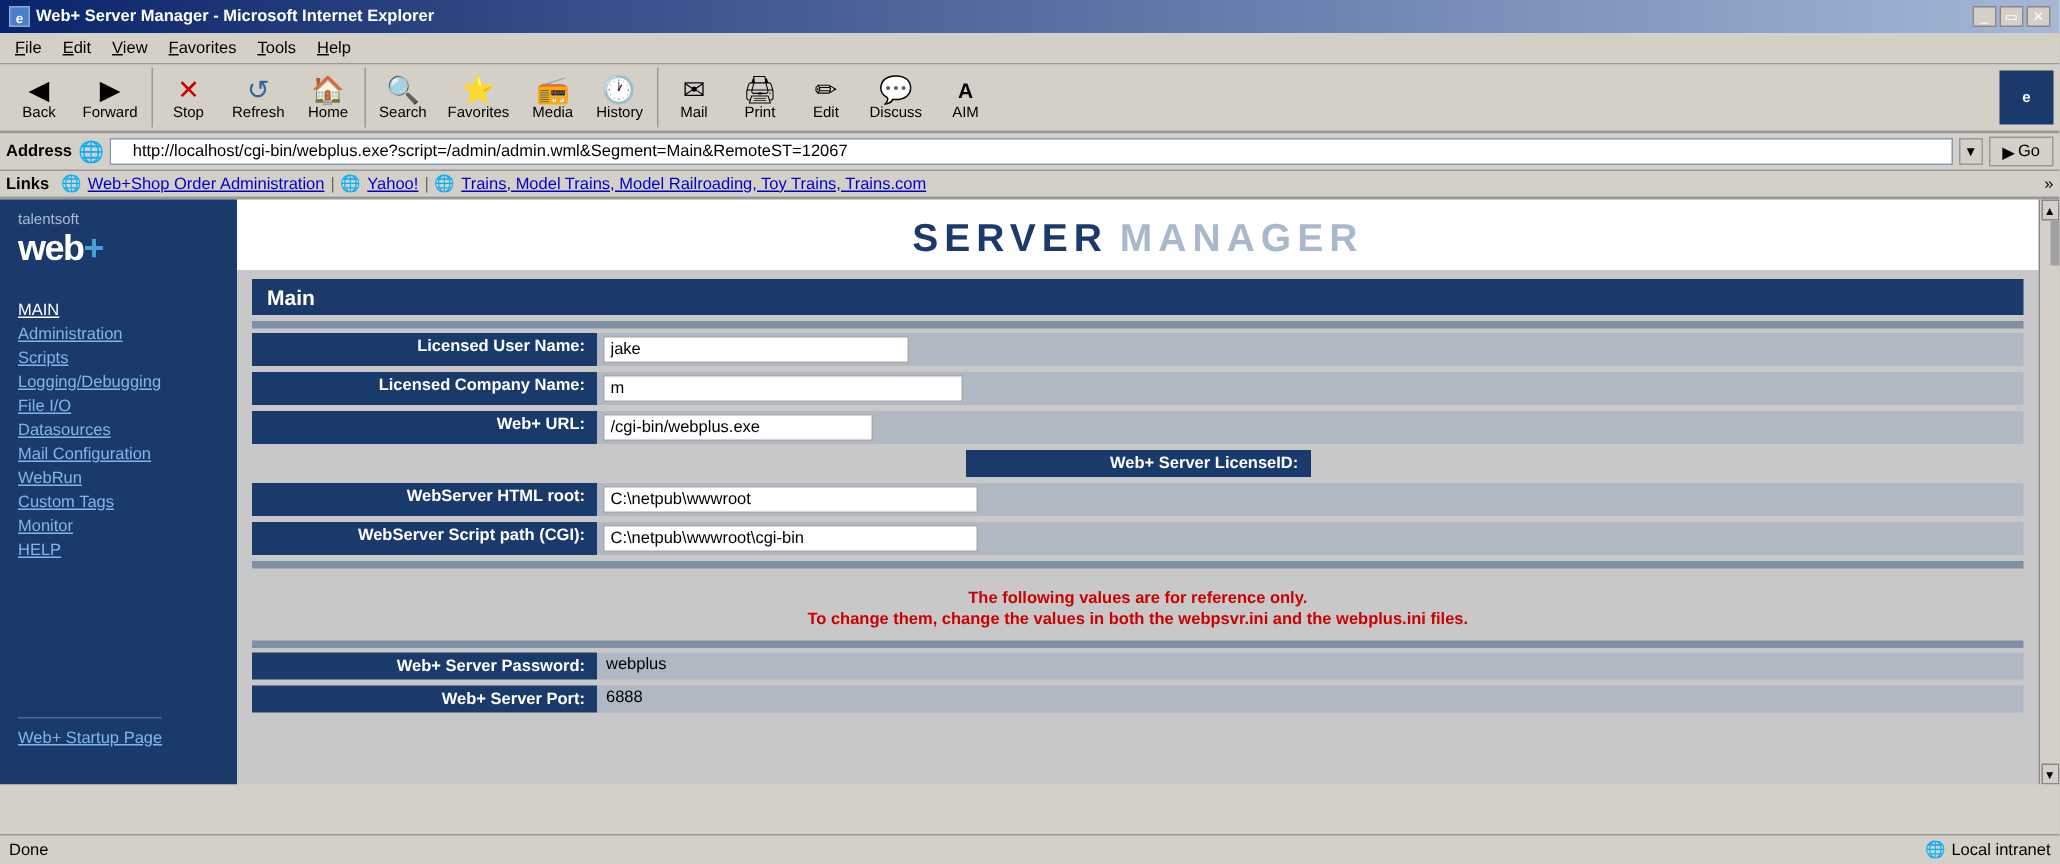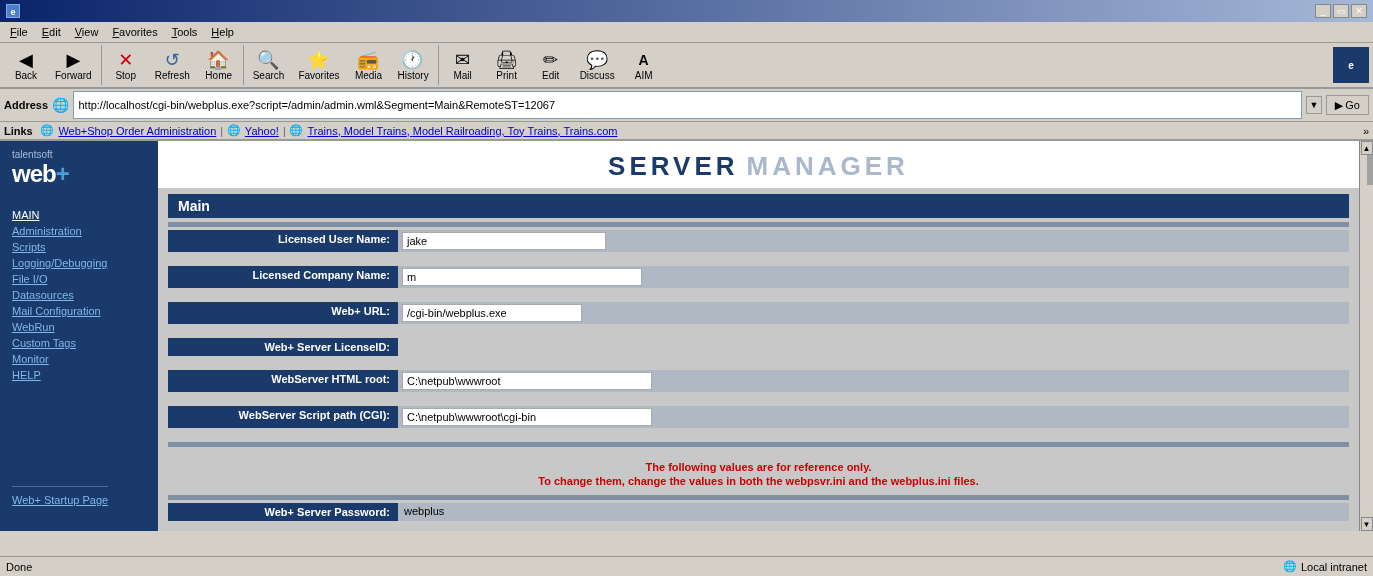--- a/index.html
+++ b/index.html
@@ -137,6 +137,7 @@
 <div class="title-bar">
   <div class="title-bar-left">
     <span class="title-bar-icon">e</span>
+    <span>Web+ Server Manager - Microsoft Internet Explorer</span>
   </div>
   <div class="title-bar-controls">
     <div class="title-btn">_</div>

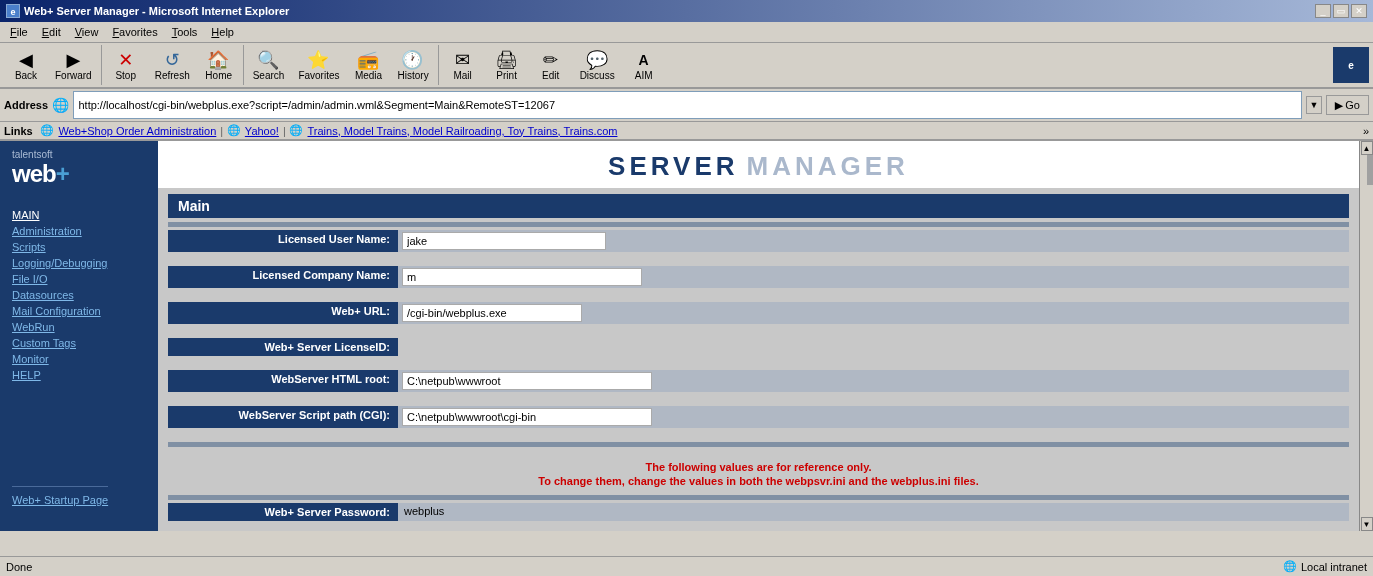--- a/index.html
+++ b/index.html
@@ -66,9 +66,9 @@
     .address-label { font-size: 11px; font-weight: bold; }
     .address-input {
       flex: 1;
-      height: 28px;
+      height: 18px;
       border: 1px solid #7f9db9;
-      padding: 1px 4px;
+      padding: 1px 14px;
       font-size: 11px;
       background: white;
     }

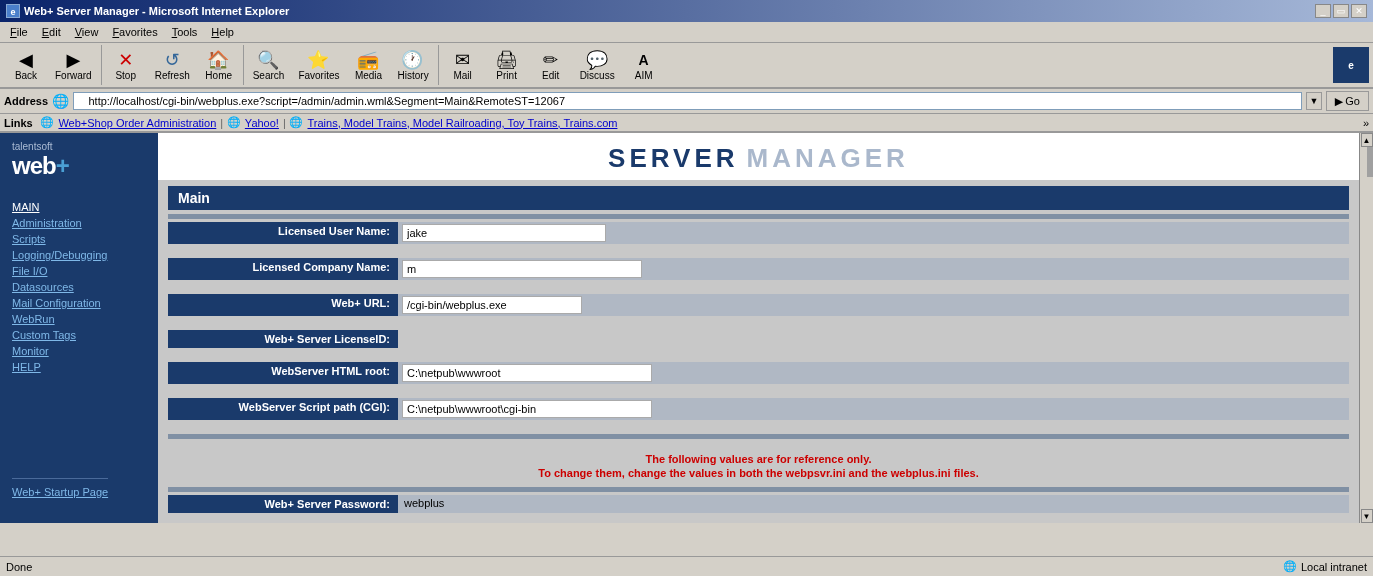--- a/index.html
+++ b/index.html
@@ -125,7 +125,7 @@
     }
     .status-left { display: flex; gap: 4px; }
 
-    .row-wrapper { display: flex; margin-bottom: 14px; }
+    .row-wrapper { display: flex; margin-bottom: 4px; justify-content: center; }
     .row-left { background: #1a3a6b; color: white; font-weight: bold; font-size: 11px; text-align: right; padding: 3px 8px; width: 230px; flex-shrink: 0; }
     .row-input { height: 18px; border: 1px solid #aaa; padding: 1px 4px; font-size: 11px; background: white; }
     .row-bg { background: #b0b8c4; flex: 1; padding: 2px 4px; }

